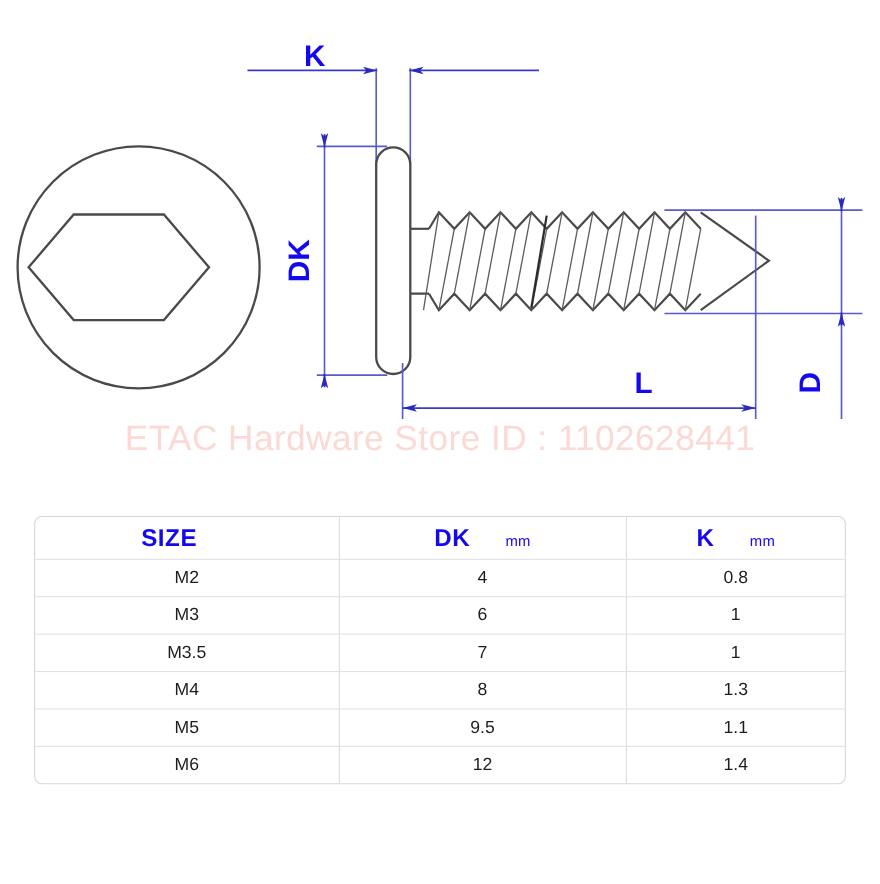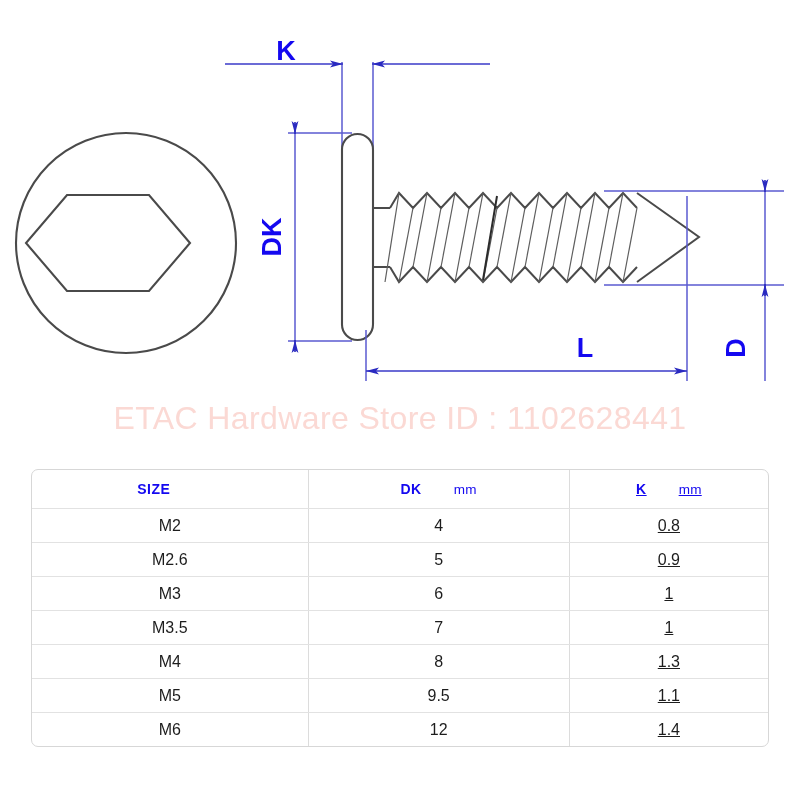--- a/index.html
+++ b/index.html
@@ -34,7 +34,7 @@
   #watermark {
     position: absolute;
     left: 0;
-    top: 400px;
+    top: 380px;
     width: 800px;
     text-align: center;
     font-family: "Liberation Sans", sans-serif;

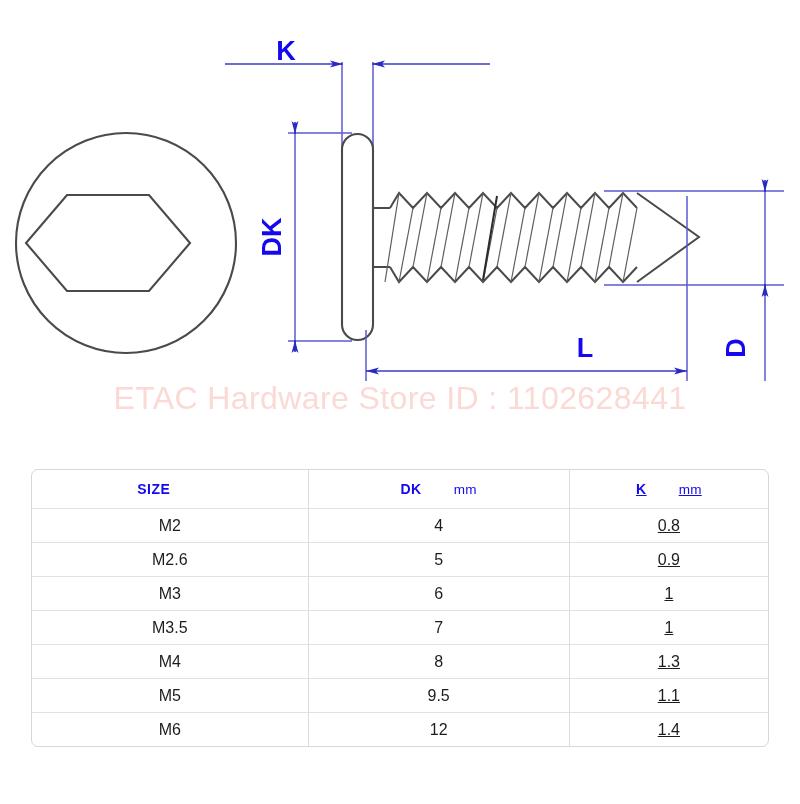--- a/index.html
+++ b/index.html
@@ -87,7 +87,7 @@
   }
   .hdr-main {
     font-weight: bold;
-    font-size: 14px;
+    font-size: 22px;
     letter-spacing: 0.5px;
   }
   .hdr-unit {

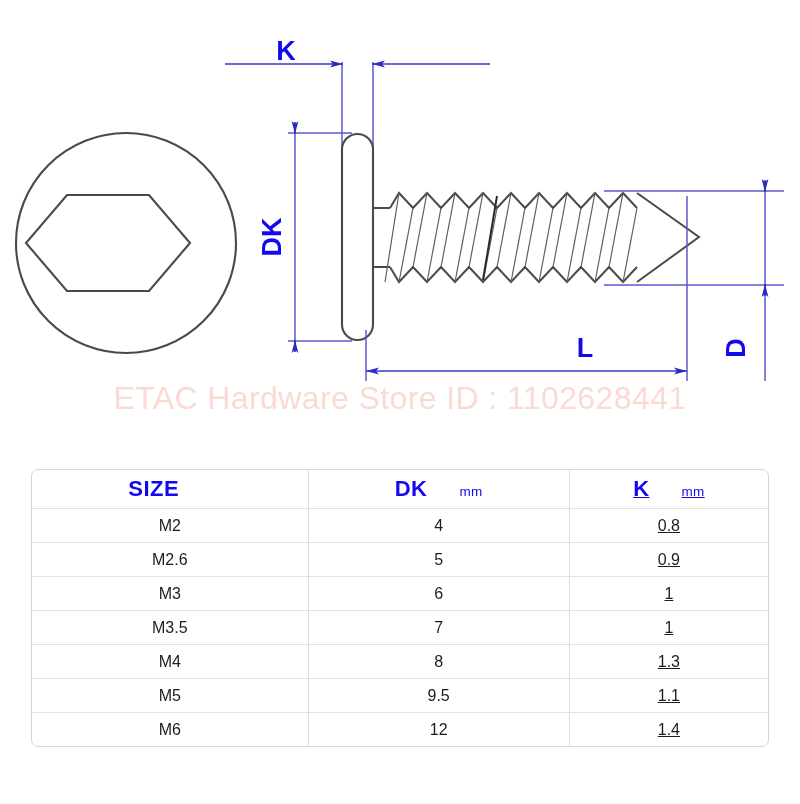--- a/index.html
+++ b/index.html
@@ -78,7 +78,7 @@
     font-weight: normal;
   }
   table.spec th:last-child,
-  table.spec td:last-child { border-right: none; text-decoration: underline; }
+  table.spec td:last-child { border-right: none; }
   table.spec tr:last-child td { border-bottom: none; }
 
   table.spec thead th {

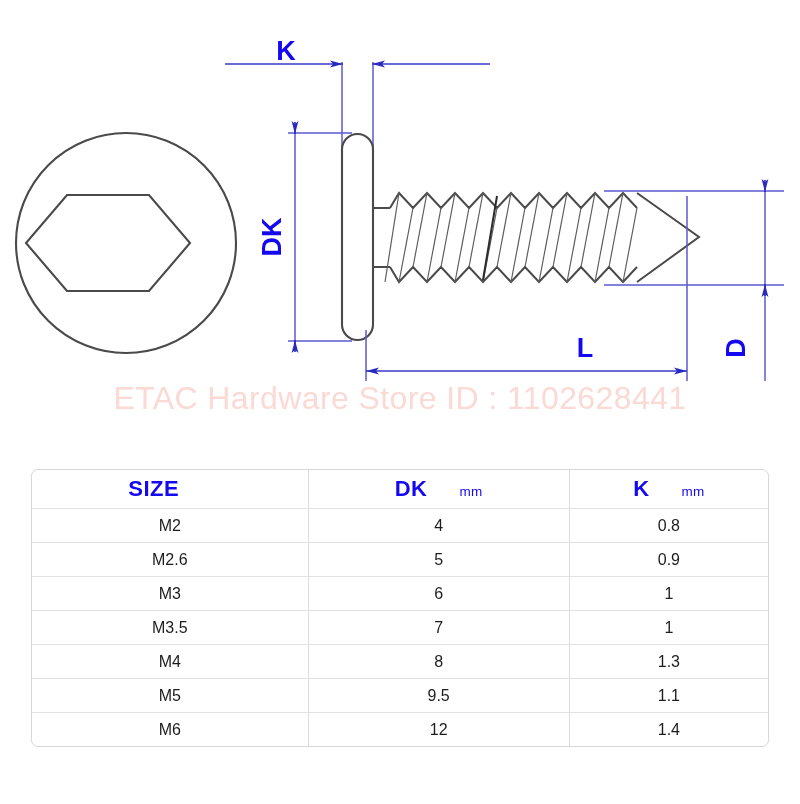--- a/index.html
+++ b/index.html
@@ -227,11 +227,6 @@
           <td>0.8</td>
         </tr>
         <tr>
-          <td>M2.6</td>
-          <td>5</td>
-          <td>0.9</td>
-        </tr>
-        <tr>
           <td>M3</td>
           <td>6</td>
           <td>1</td>

